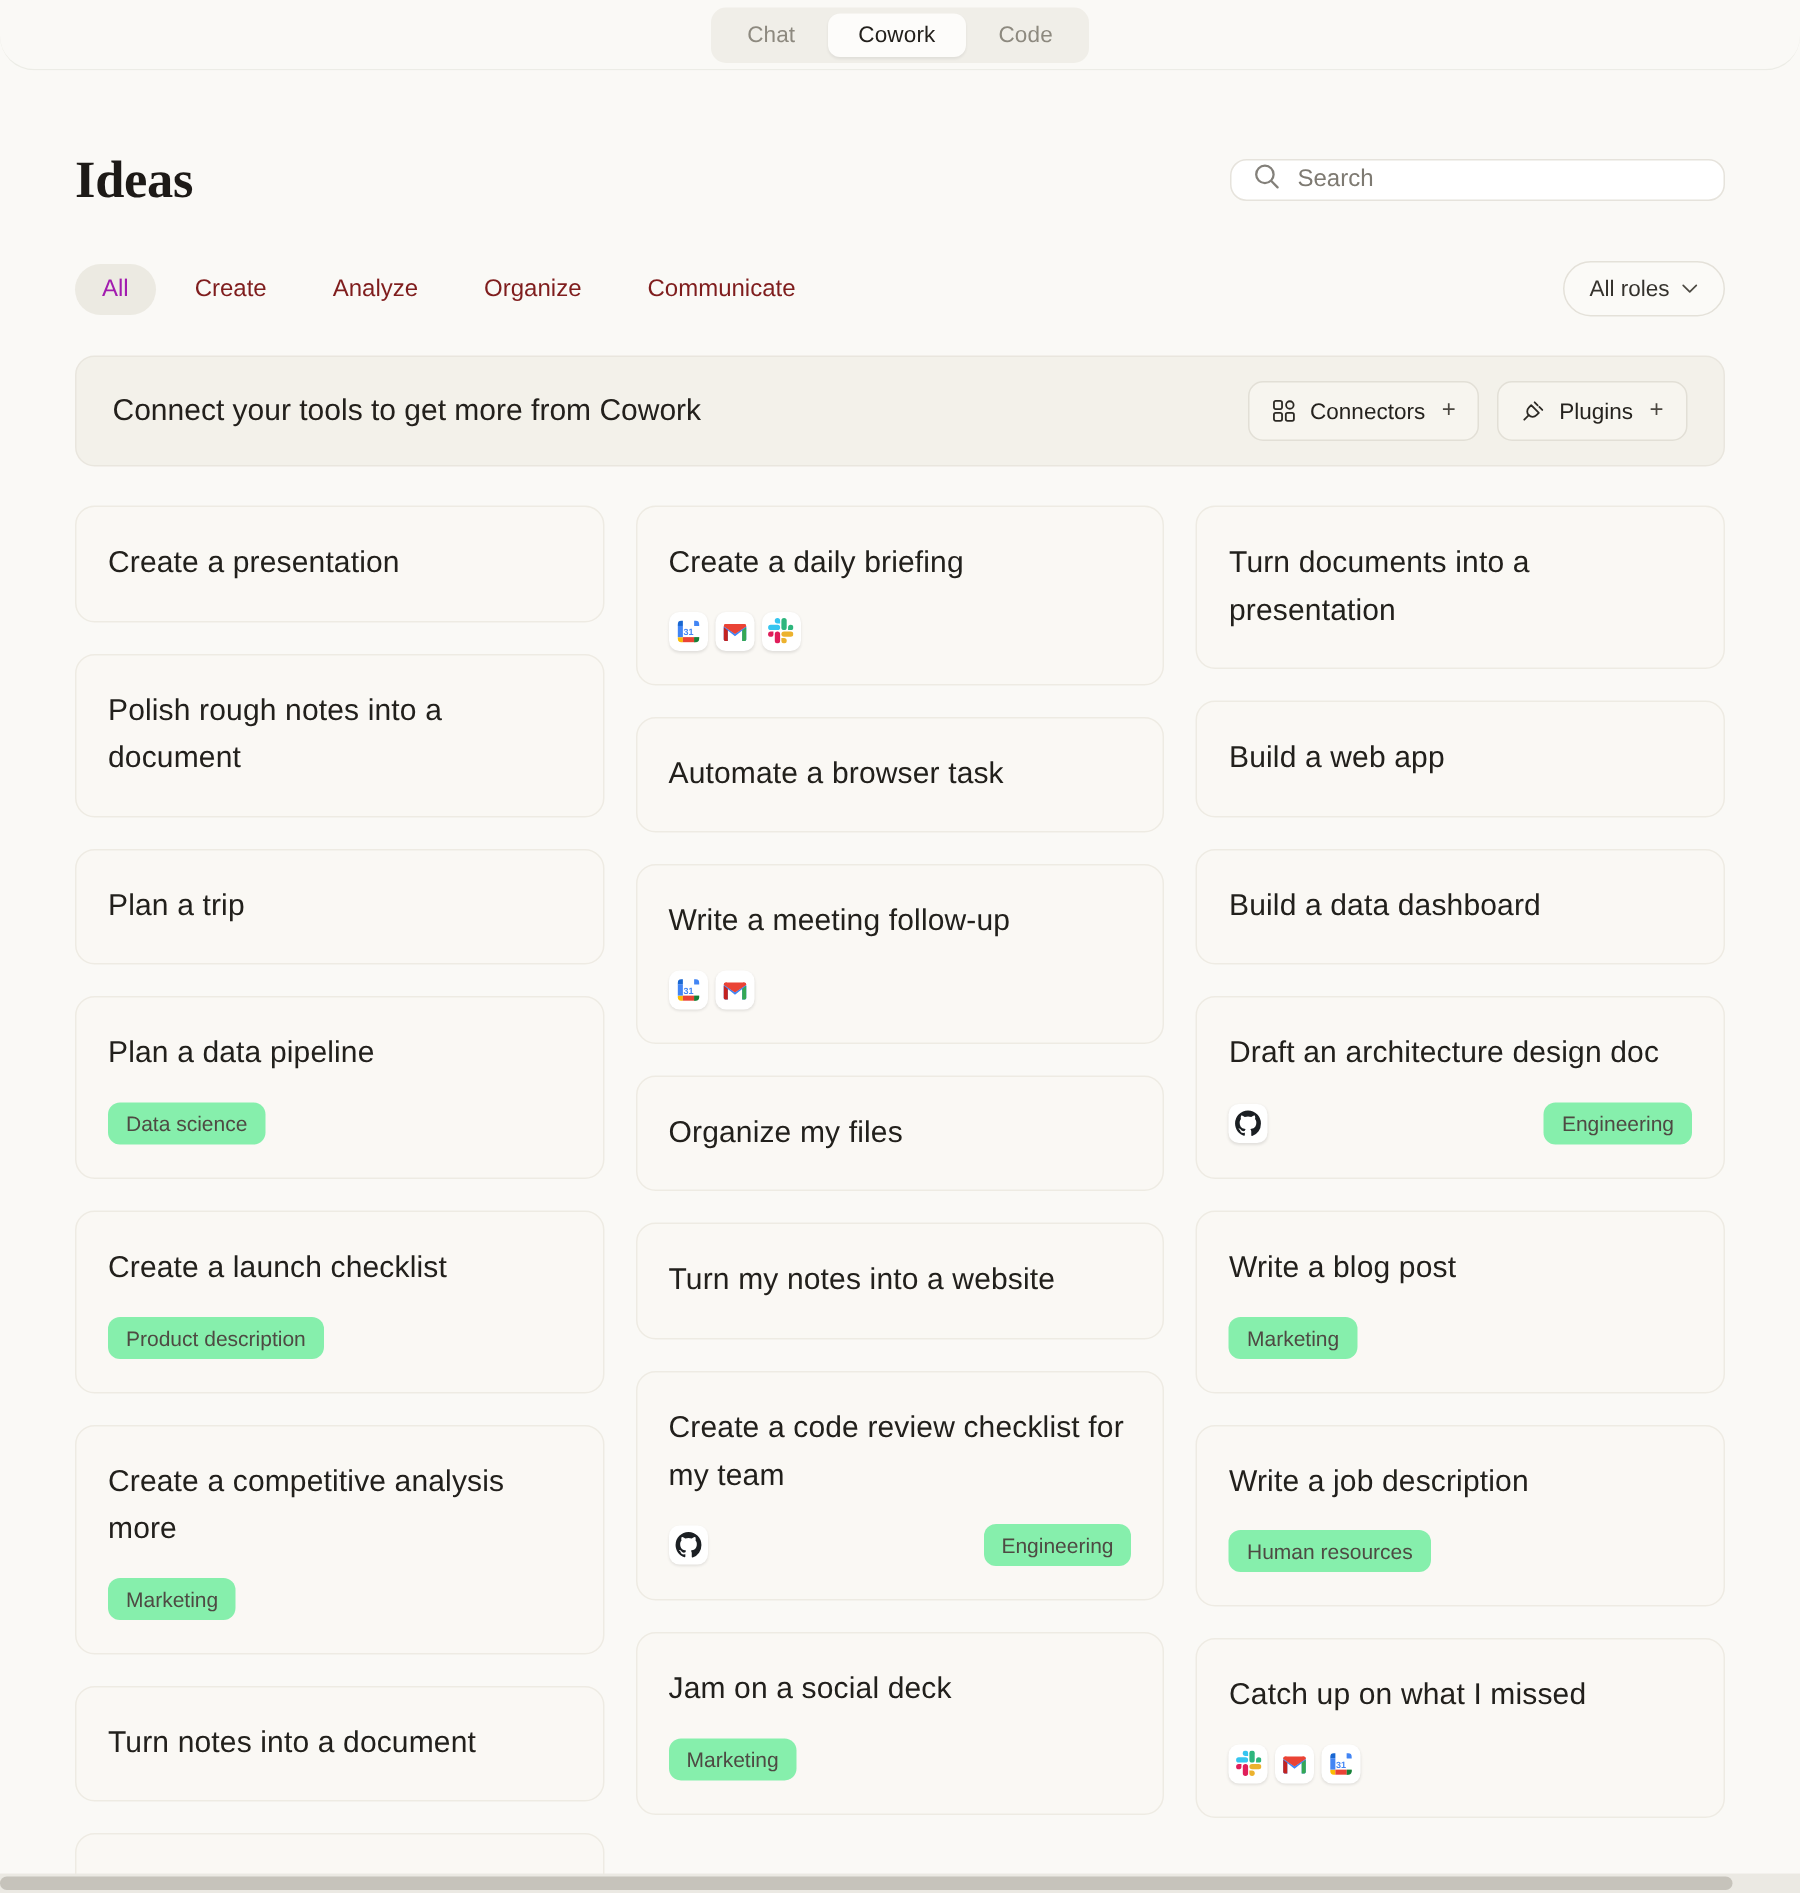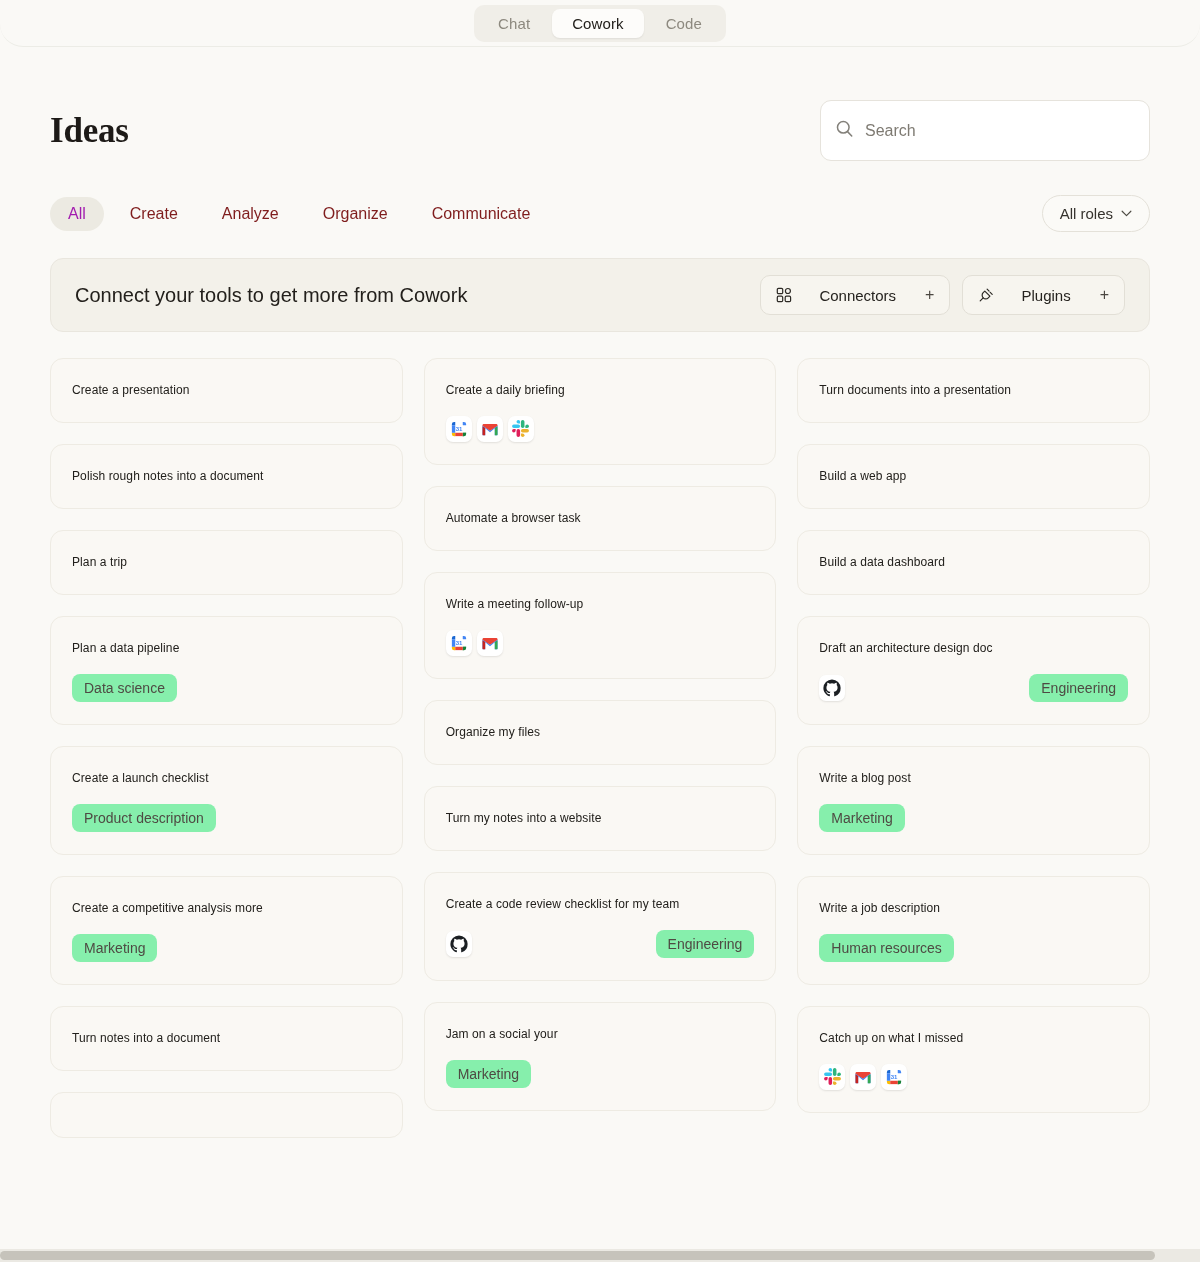--- a/index.html
+++ b/index.html
@@ -50,7 +50,7 @@
     letter-spacing: -.2px;
   }
   .search {
-    width: 330px; height: 61px;
+    width: 330px; height: 28px;
     background: #ffffff;
     border: 1px solid #e6e3dc;
     border-radius: 11px;

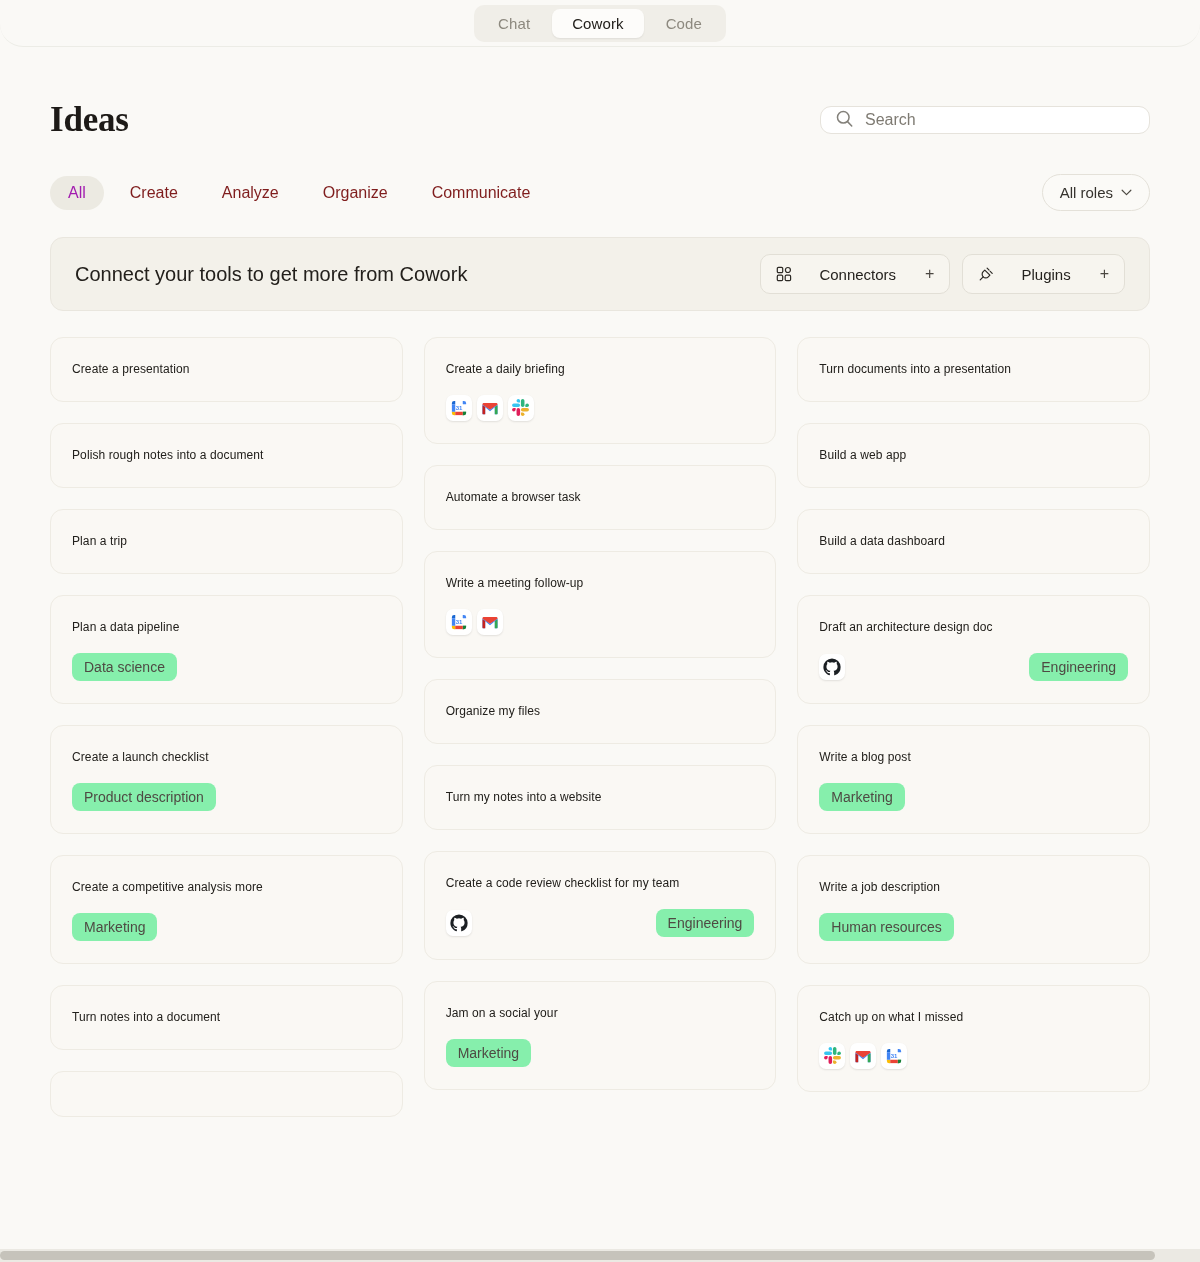--- a/index.html
+++ b/index.html
@@ -99,7 +99,7 @@
   .banner-text { font-size: 20px; color: #23201c; }
   .banner-actions { display: flex; gap: 12px; }
   .banner-btn {
-    display: flex; align-items: center; gap: 27px;
+    display: flex; align-items: center; gap: 9px;
     background: #f7f5ef;
     border: 1px solid #e2dfd6;
     border-radius: 10px;

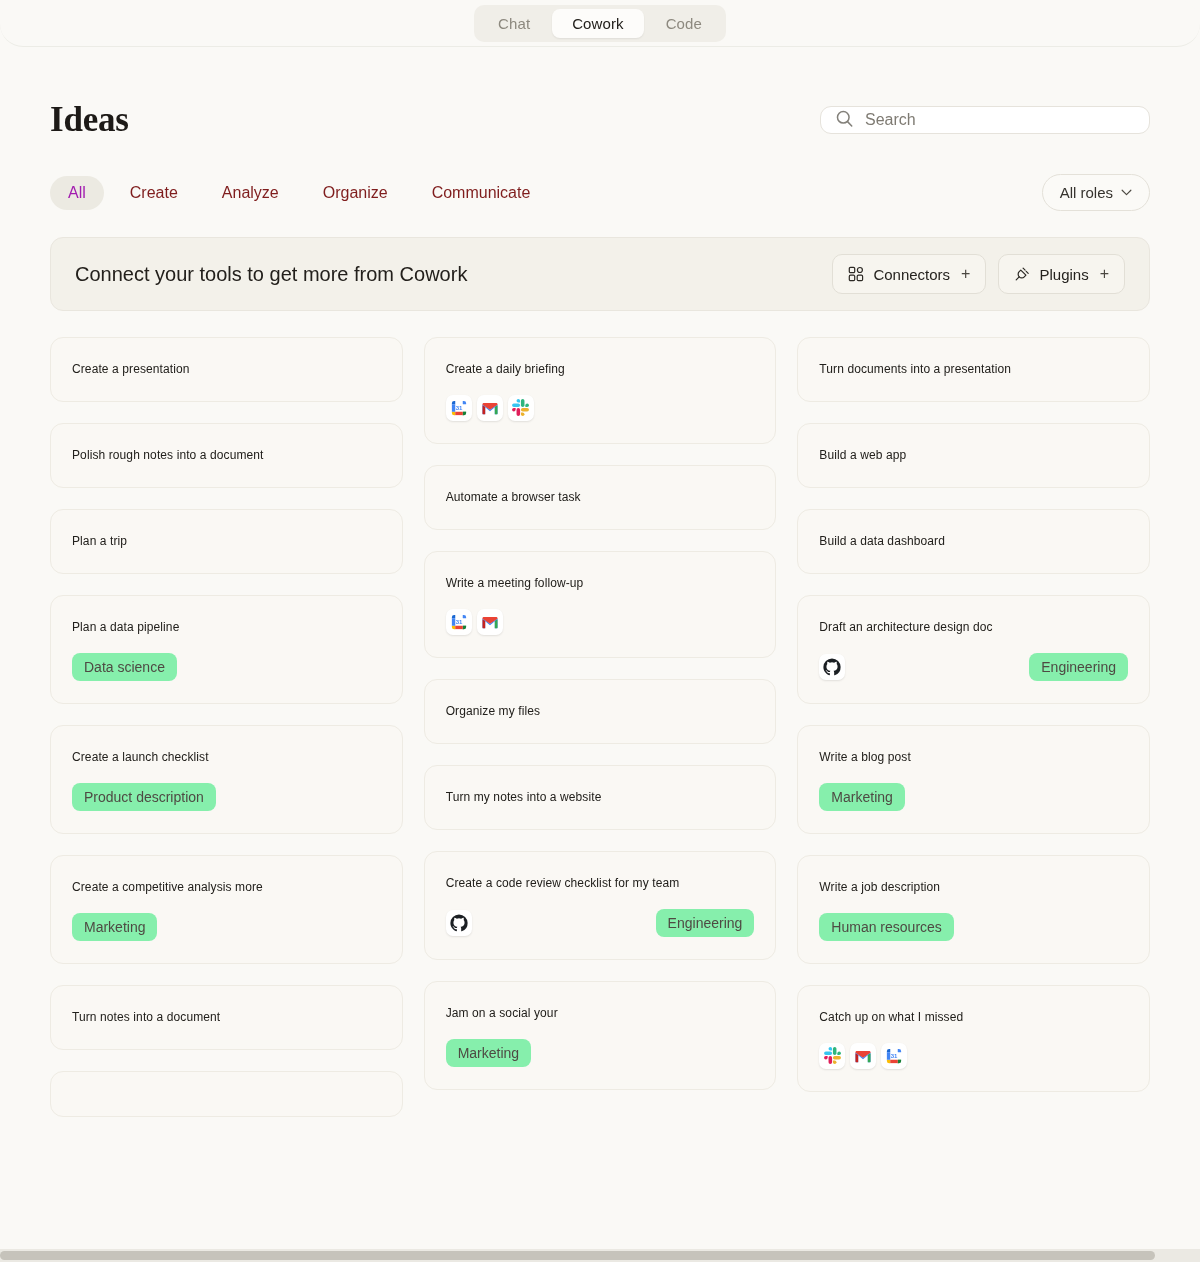--- a/index.html
+++ b/index.html
@@ -123,7 +123,7 @@
     cursor: pointer;
   }
   .card-title {
-    font-size: 12px; color: #22201c; line-height: 1.58;
+    font-size: 20px; color: #22201c; line-height: 1.58;
     letter-spacing: .1px;
   }
   .card-meta {

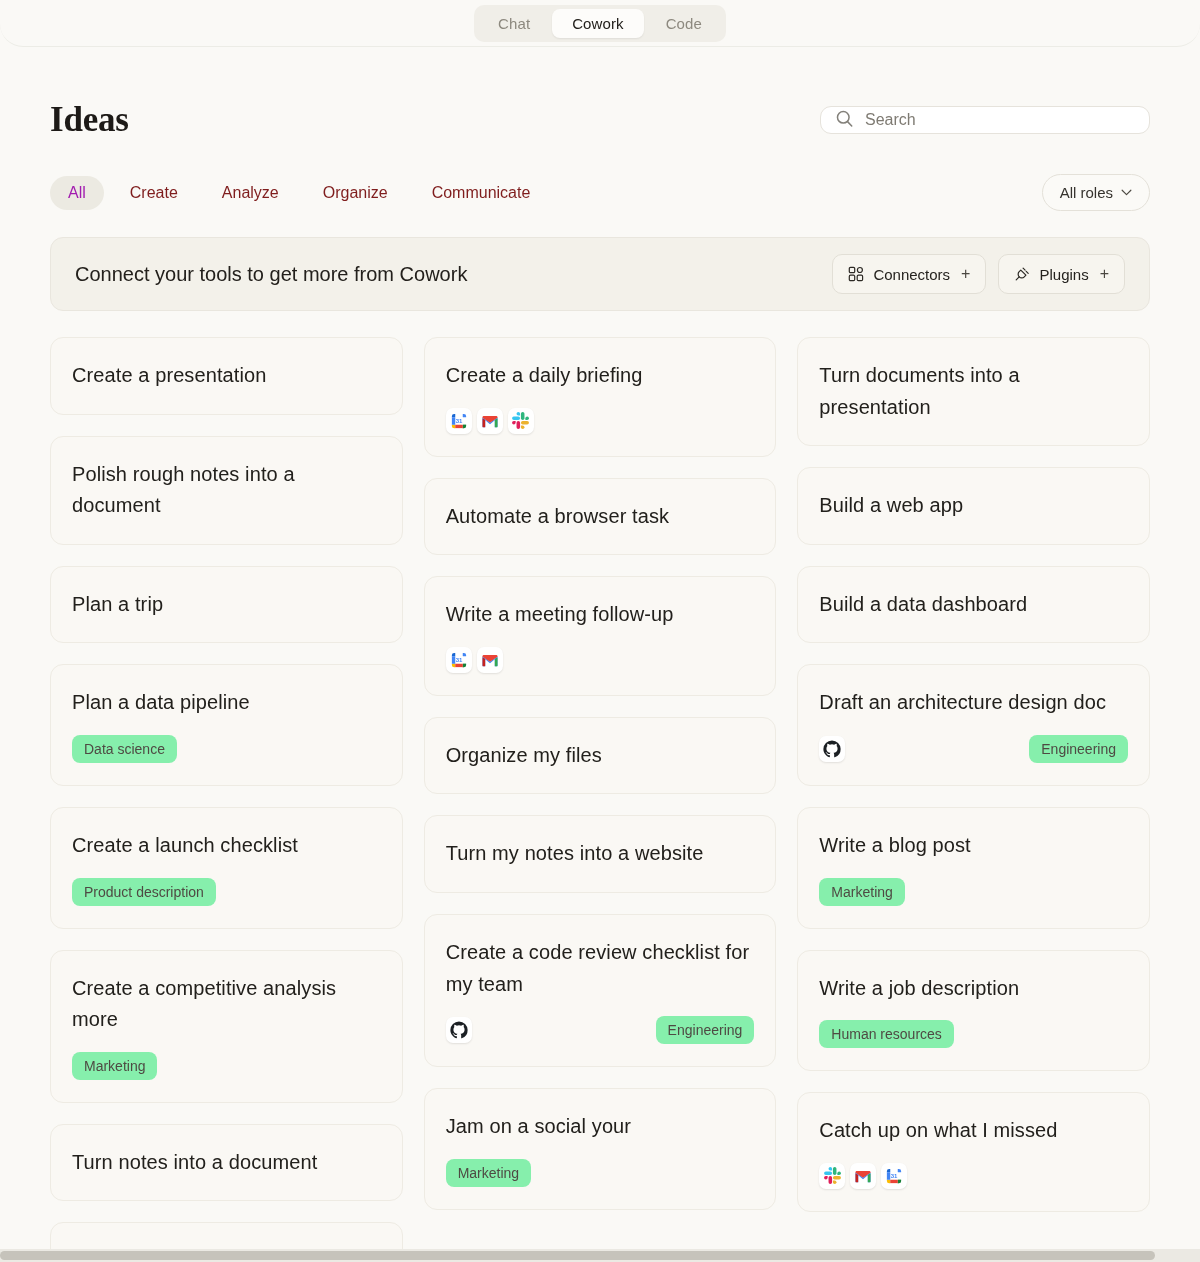--- a/index.html
+++ b/index.html
@@ -370,7 +370,7 @@
           </div>
         </div>
         <div class="card">
-          <div class="card-title">Jam on a social your</div>
+          <div class="card-title">Jam on a social deck</div>
           <div class="card-meta">
             <div class="tag">Marketing</div>
           </div>

